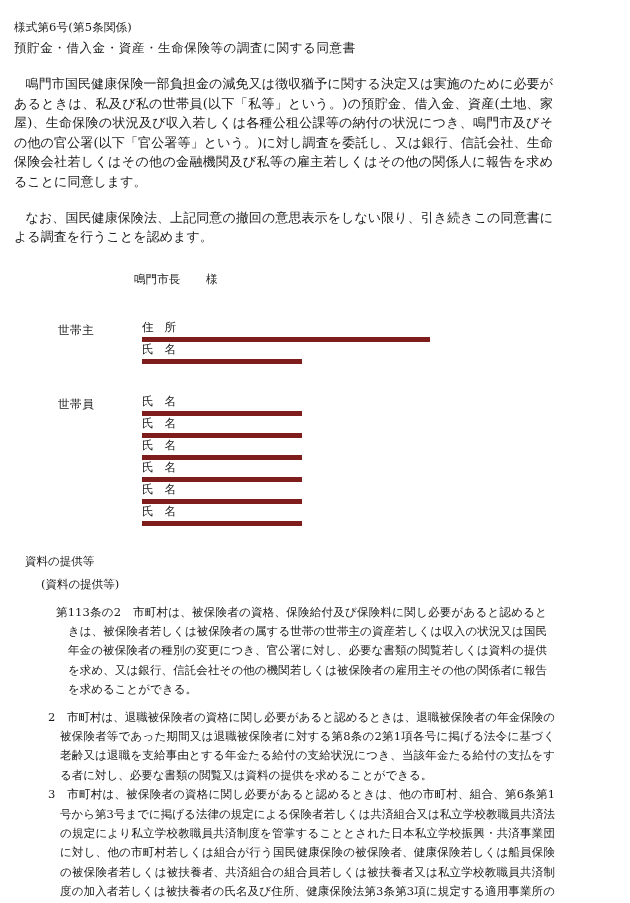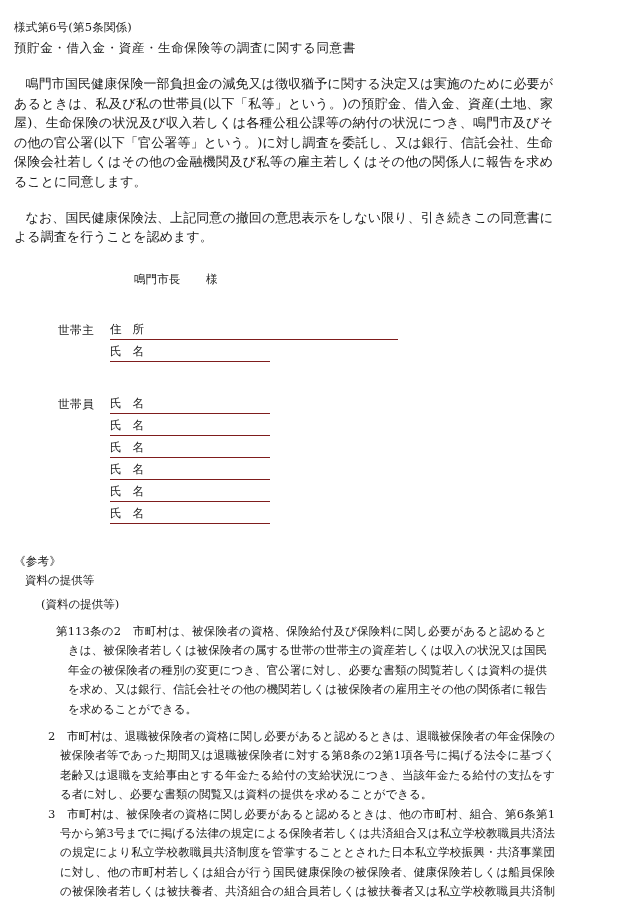--- a/index.html
+++ b/index.html
@@ -93,10 +93,11 @@
     white-space: nowrap;
   }
   .fld-rule {
-    border-bottom: 1px solid #7f1d1d;
+    border-bottom: 5px solid #7f1d1d;
     padding-bottom: 2px;
     white-space: nowrap;
     box-sizing: border-box;
+    margin-left: 32px;
   }
   .fld-label {
     display: inline-block;

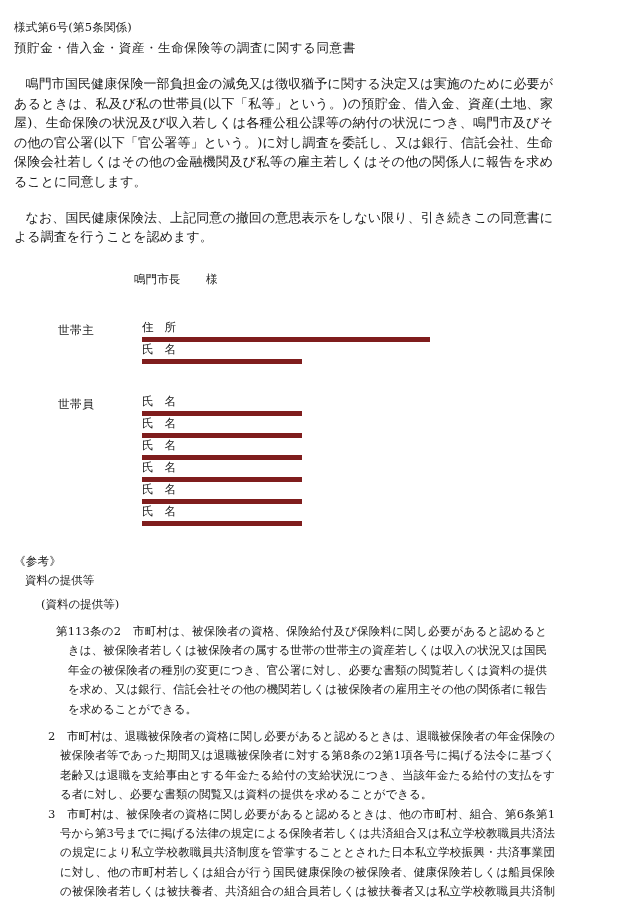--- a/index.html
+++ b/index.html
@@ -249,7 +249,6 @@
   </div>
 
   <div class="reference">
-    <div class="ref-head">《参考》</div>
     <div class="ref-law">資料の提供等</div>
     <div class="ref-subhead">(資料の提供等)</div>
 

